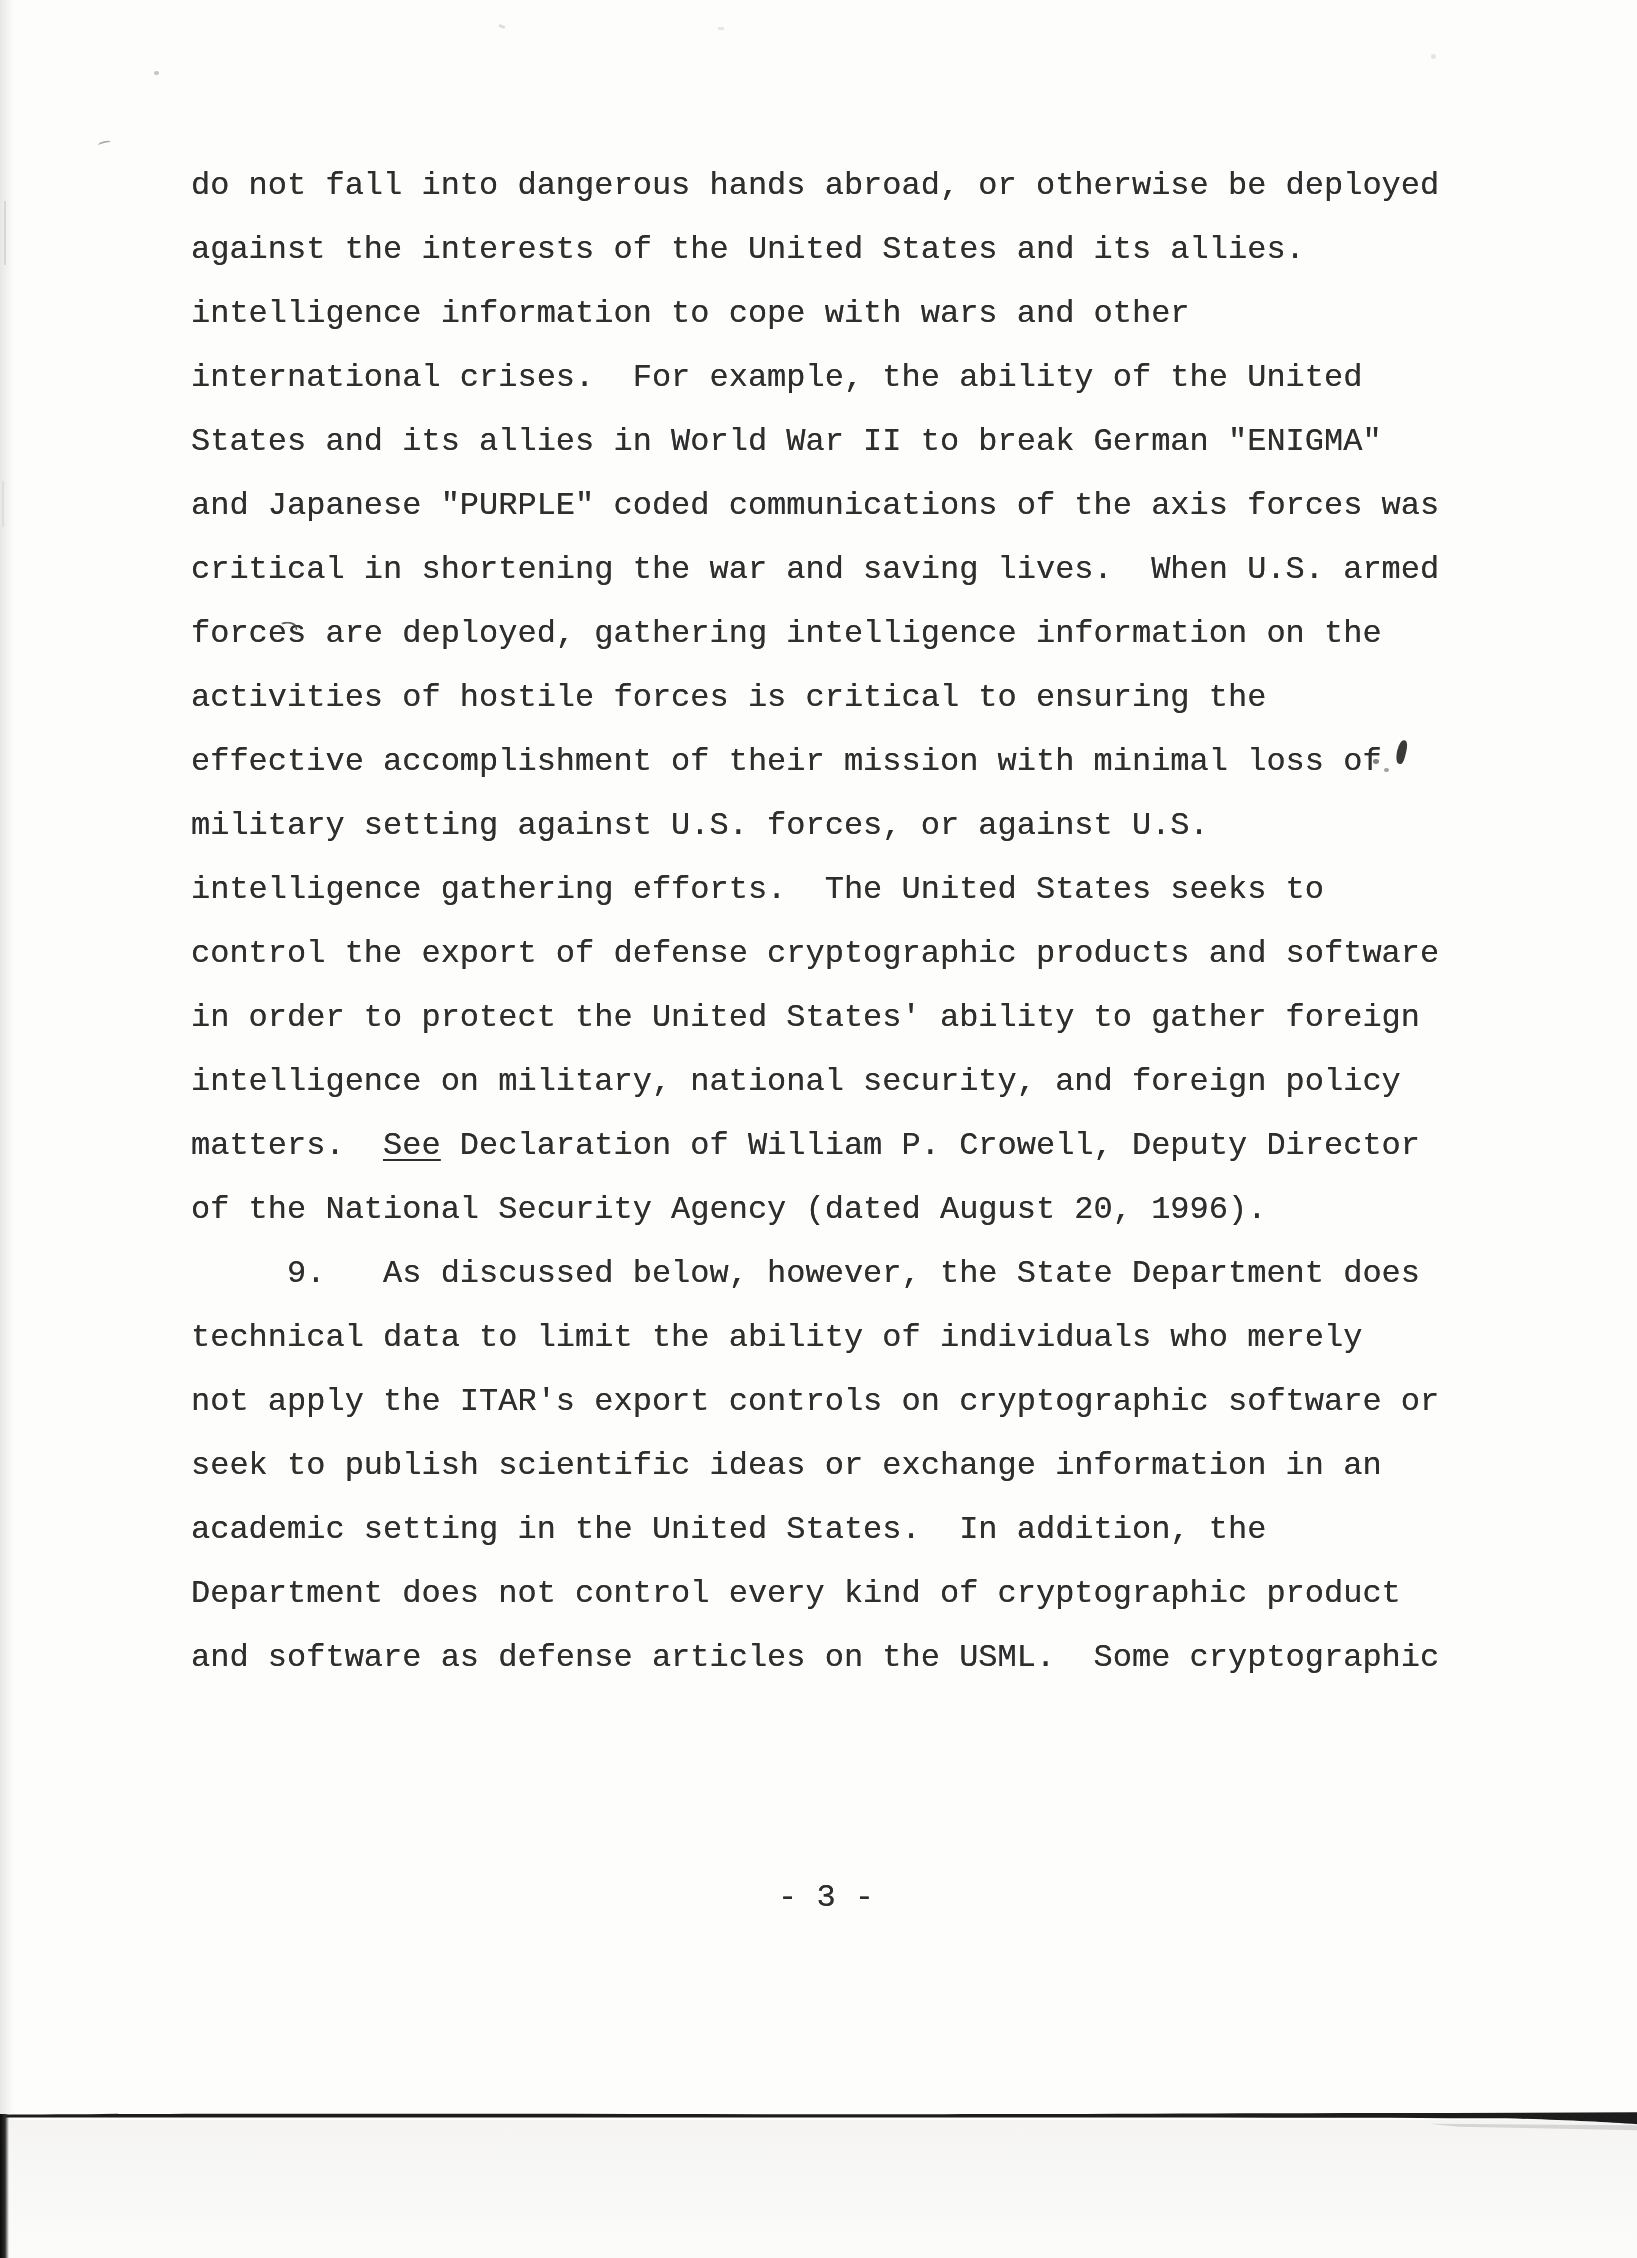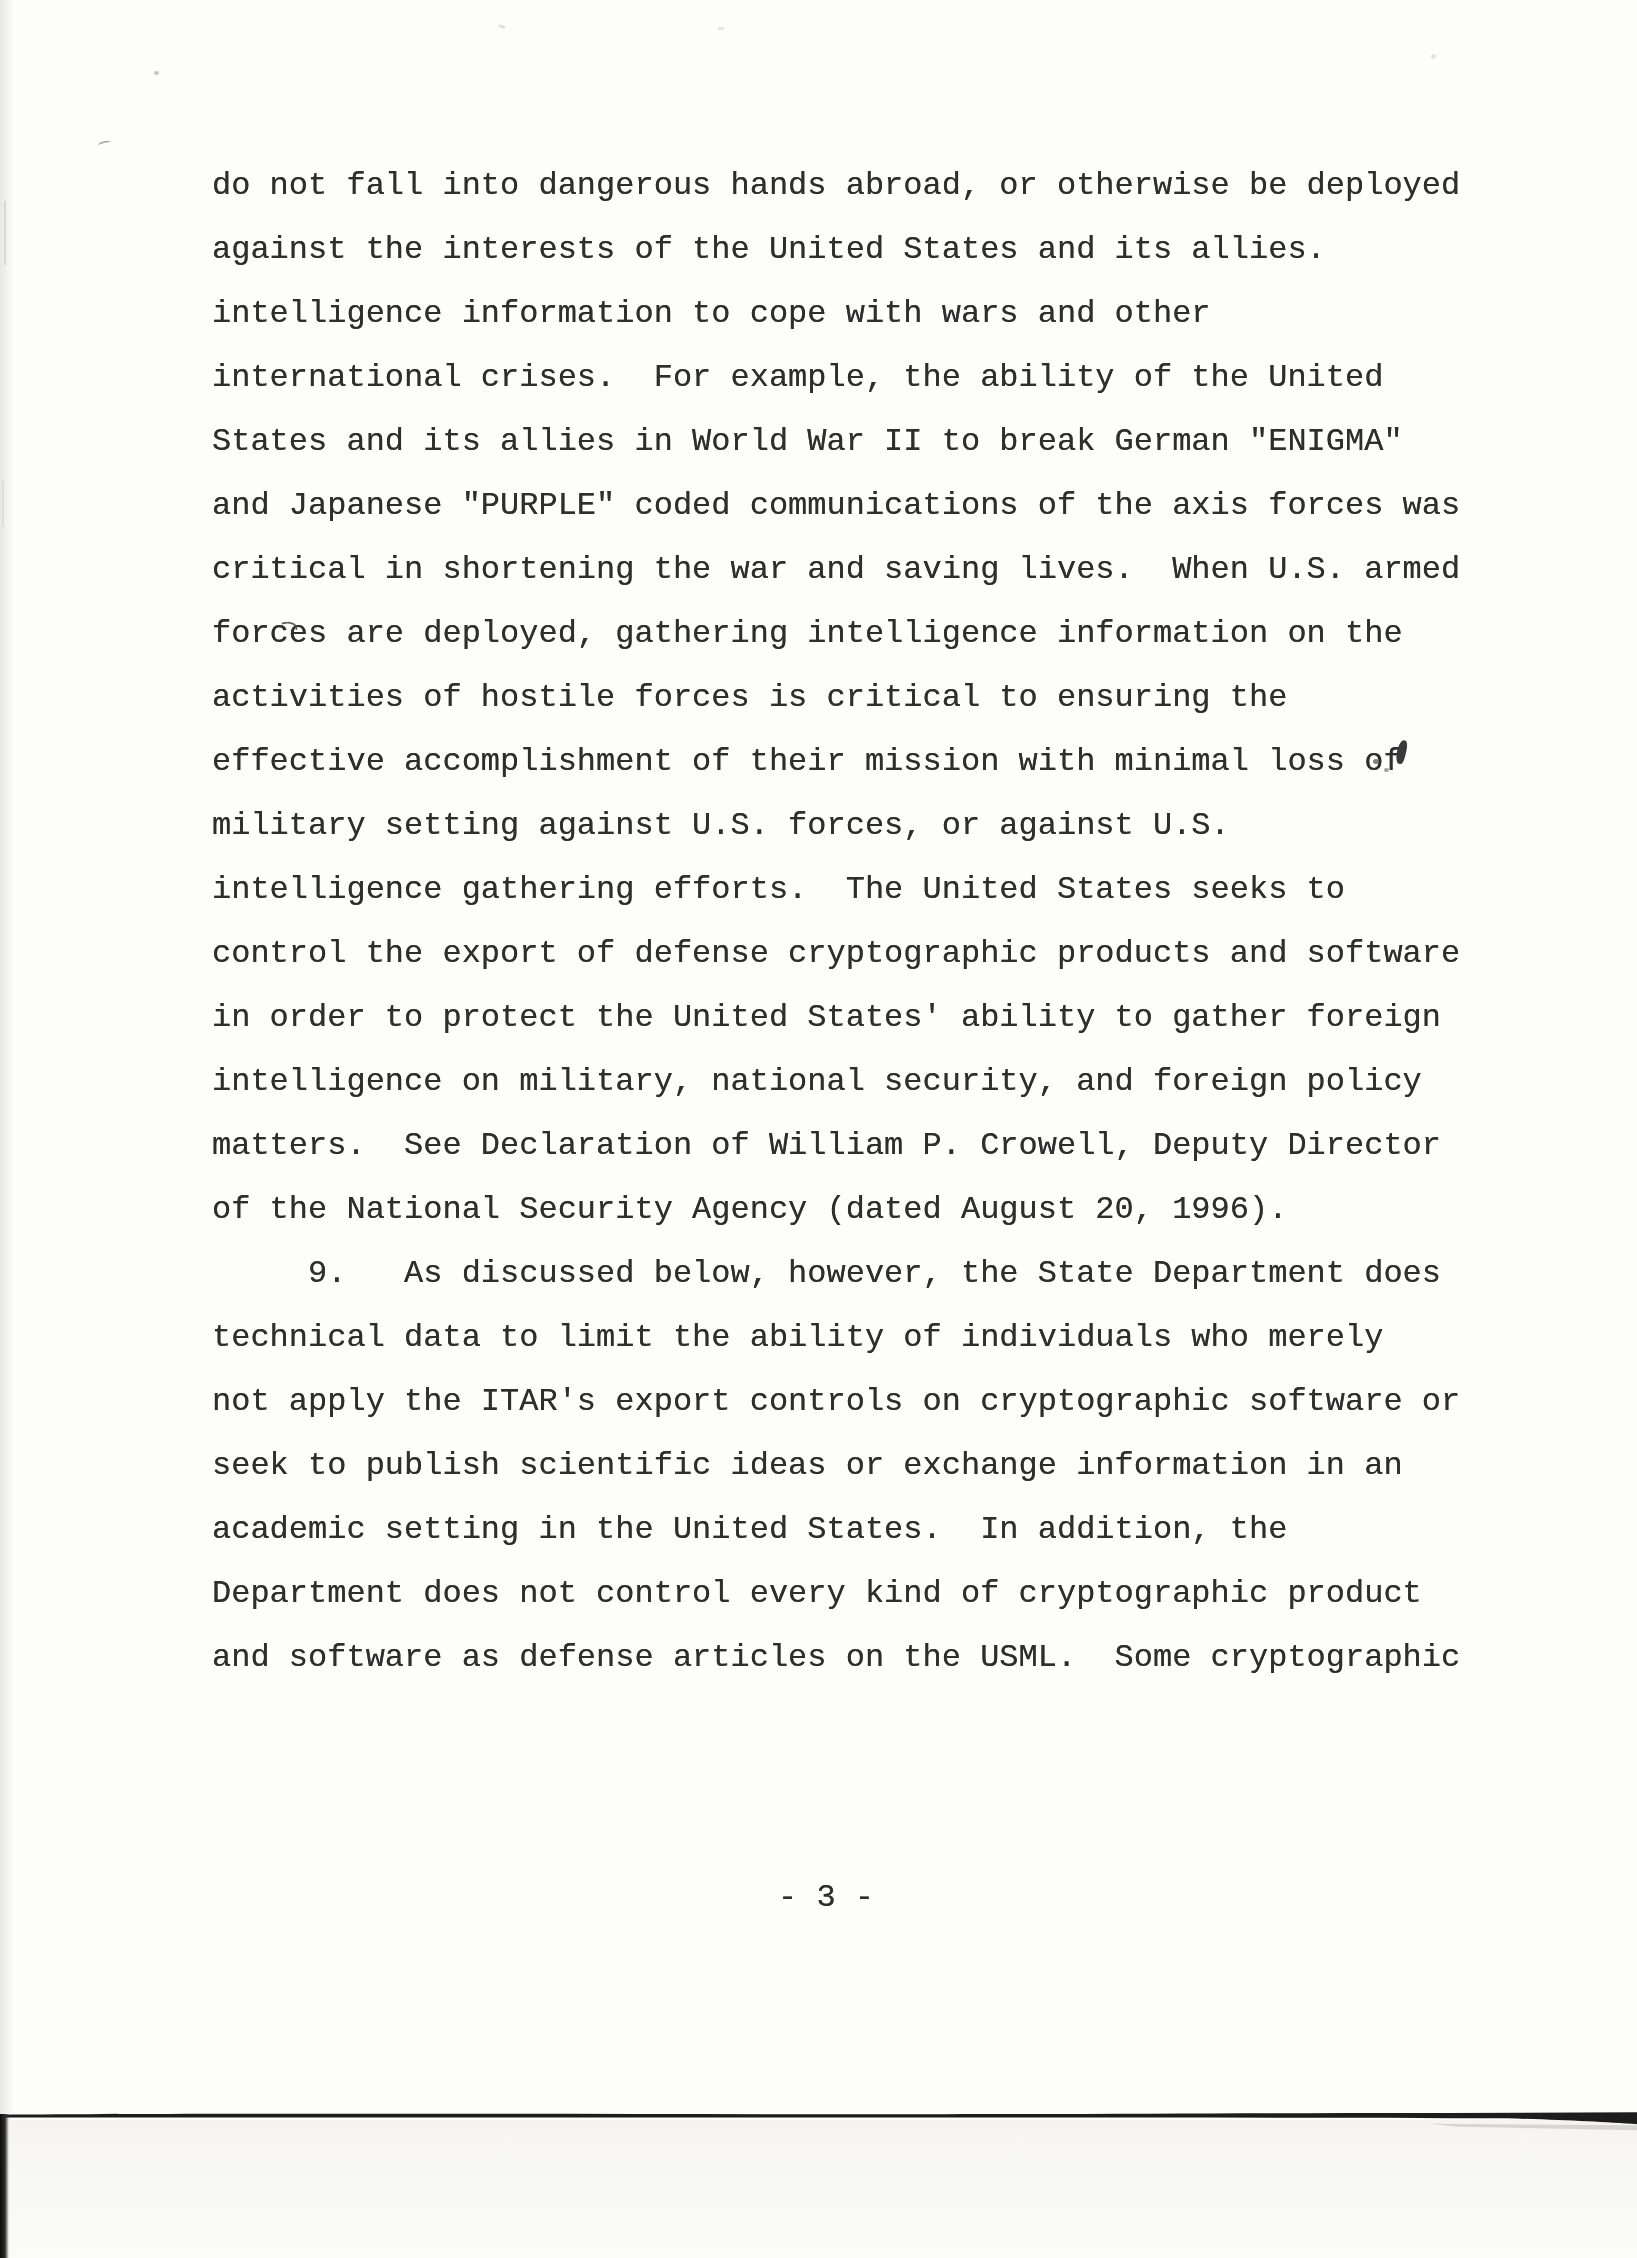--- a/index.html
+++ b/index.html
@@ -30,7 +30,7 @@
     color: var(--ink);
     text-shadow: 0 0 0.6px rgba(46,46,46,.75);
   }
-  .textblock .line { white-space: pre; height: 64px; margin-left: 21px; }
+  .textblock .line { white-space: pre; height: 64px; }
   .u {
     text-decoration-thickness: 2.4px;
     text-underline-offset: 4.8px;

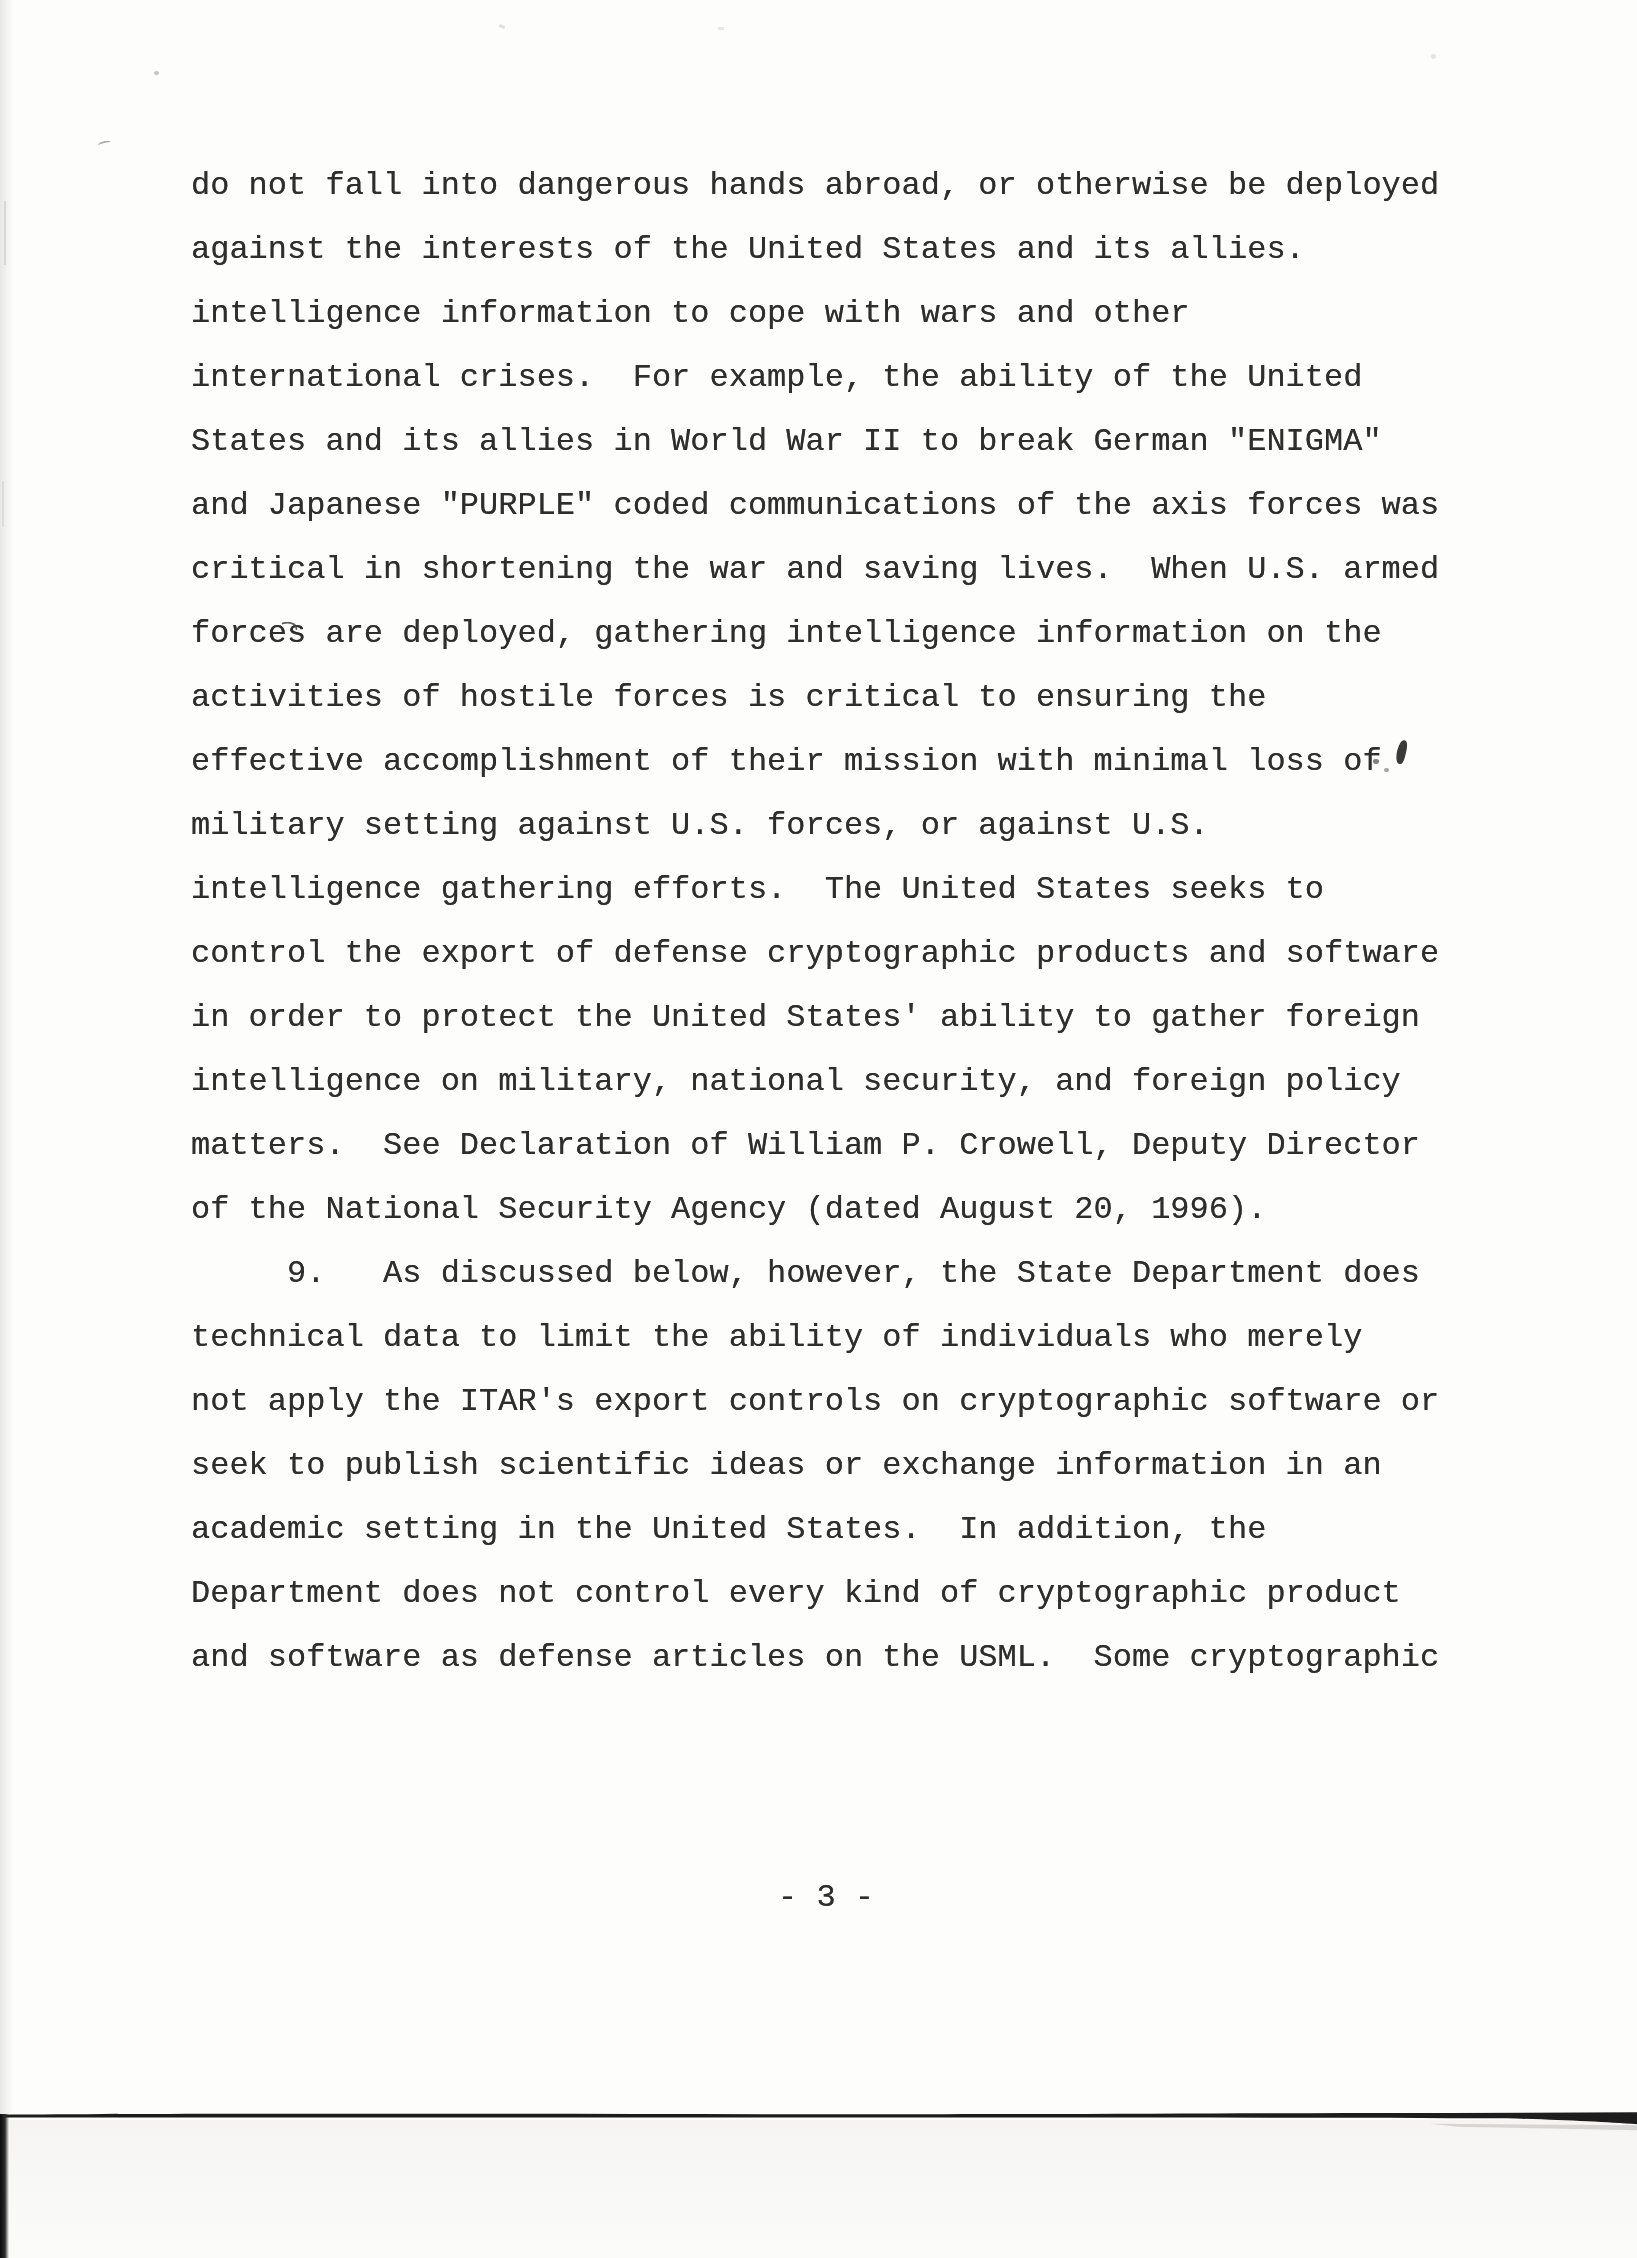--- a/index.html
+++ b/index.html
@@ -32,6 +32,7 @@
   }
   .textblock .line { white-space: pre; height: 64px; }
   .u {
+    text-decoration: underline;
     text-decoration-thickness: 2.4px;
     text-underline-offset: 4.8px;
   }

